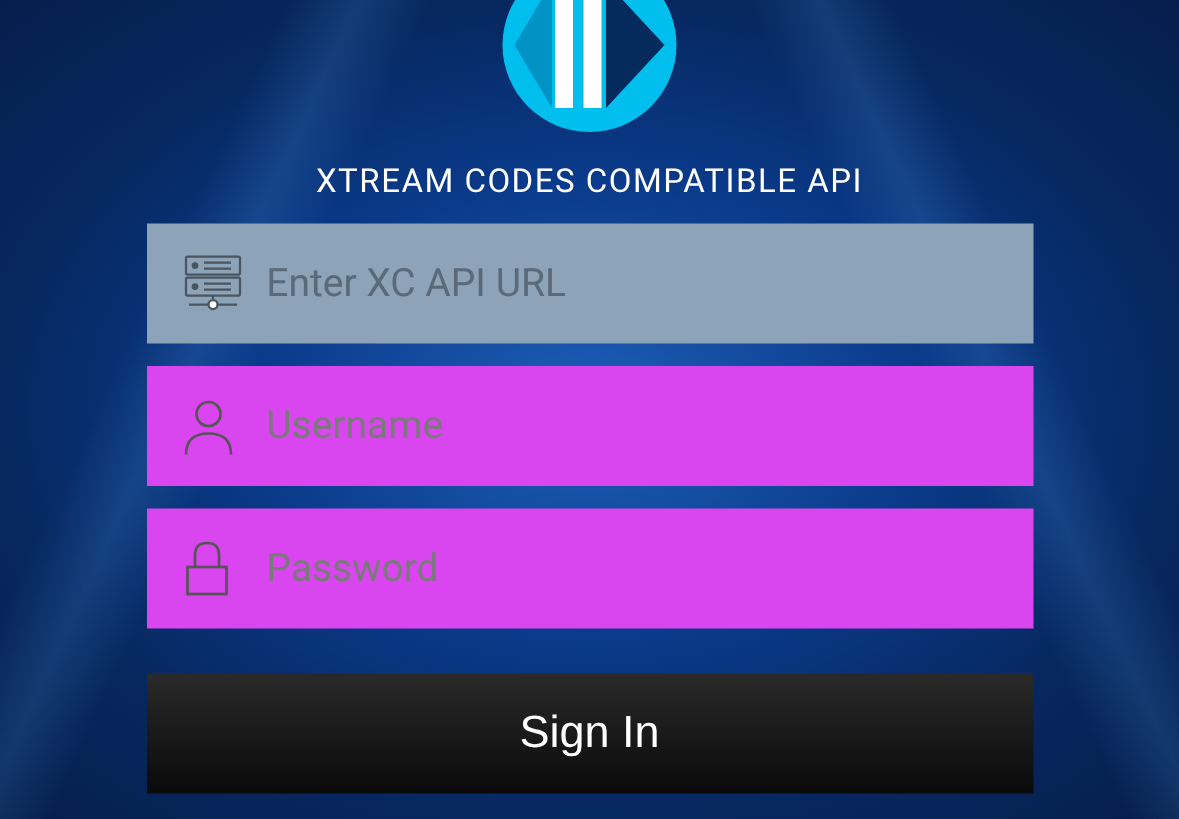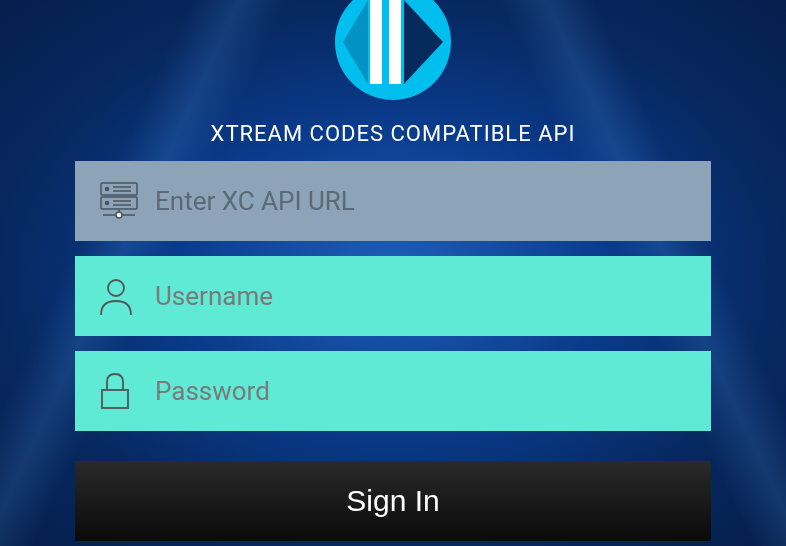--- a/index.html
+++ b/index.html
@@ -49,7 +49,6 @@
       flex-direction: column;
       align-items: center;
       padding-top: 0;
-      margin-top: 12px;
     }
     
     .logo-wrapper {

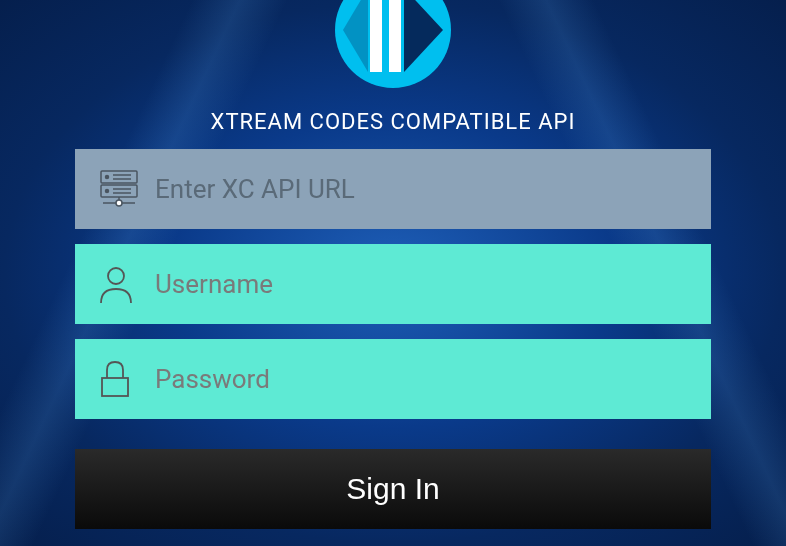--- a/index.html
+++ b/index.html
@@ -65,7 +65,7 @@
     }
     
     .form {
-      width: 636px;
+      width: 591px;
       display: flex;
       flex-direction: column;
       gap: 15px;

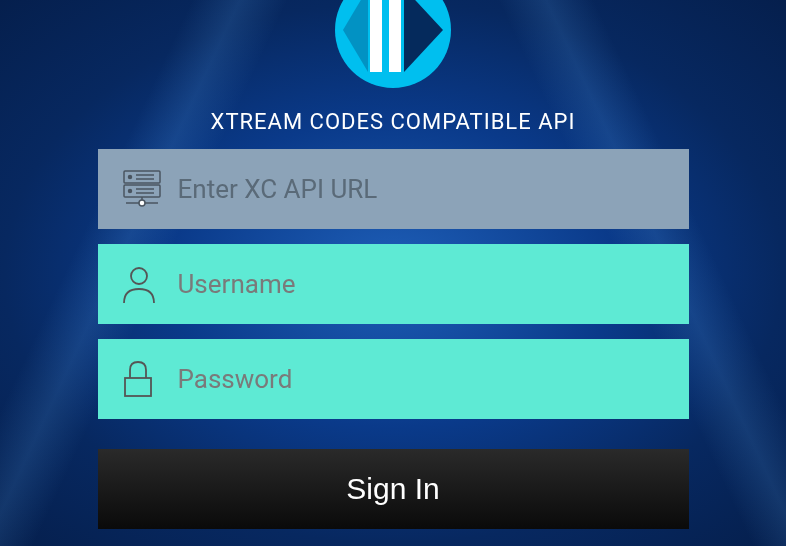--- a/index.html
+++ b/index.html
@@ -72,7 +72,7 @@
     }
     
     .input-row {
-      background: #5eead4;
+      background: #d946ef;
       height: 80px;
       display: flex;
       align-items: center;

